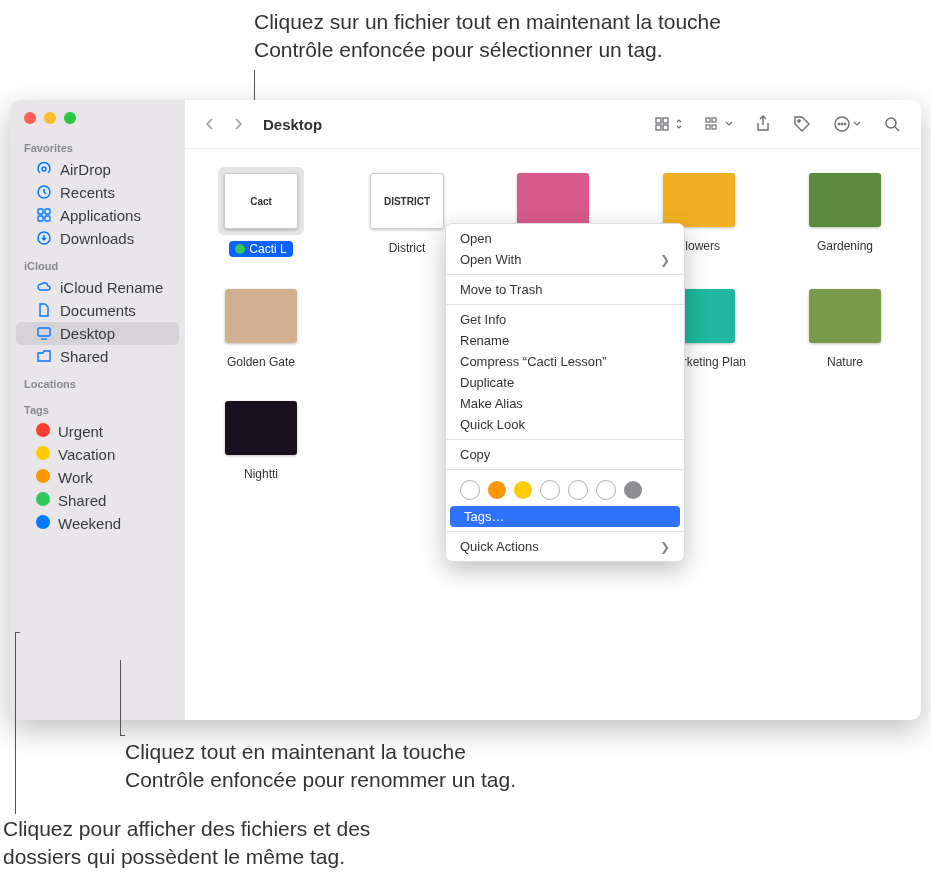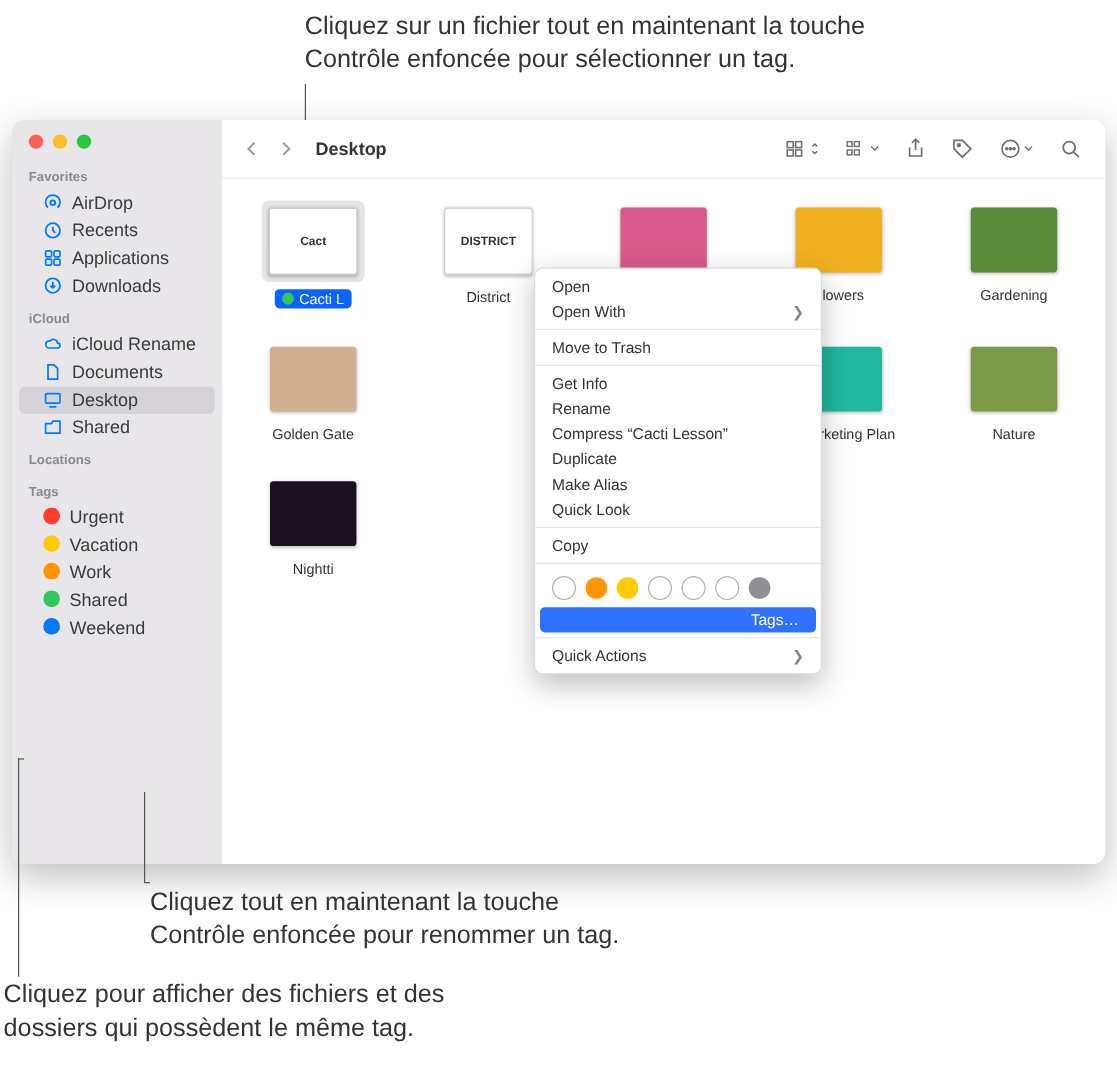--- a/index.html
+++ b/index.html
@@ -53,7 +53,7 @@
   
   .ctx{position:absolute;left:260px;top:74px;width:238px;background:#fff;border-radius:7px;box-shadow:0 8px 24px rgba(0,0,0,.25);border:1px solid #dcdcdc;padding:4px 0;font-size:13px;z-index:10;}
   .ctx-item{padding:3px 14px;display:flex;align-items:center;justify-content:space-between;cursor:pointer;}
-  .ctx-item.highlight{background:#2f72ff;color:#fff;margin:0 4px;border-radius:4px;justify-content:flex-end;}
+  .ctx-item.highlight{background:#2f72ff;color:#fff;margin:0 4px;border-radius:4px;}
   .ctx-sep{height:1px;background:#e5e5e5;margin:4px 0;}
   .ctx-tagrow{display:flex;gap:8px;padding:6px 14px;align-items:center;}
   .ctx-tag{width:18px;height:18px;border-radius:50%;cursor:pointer;}

